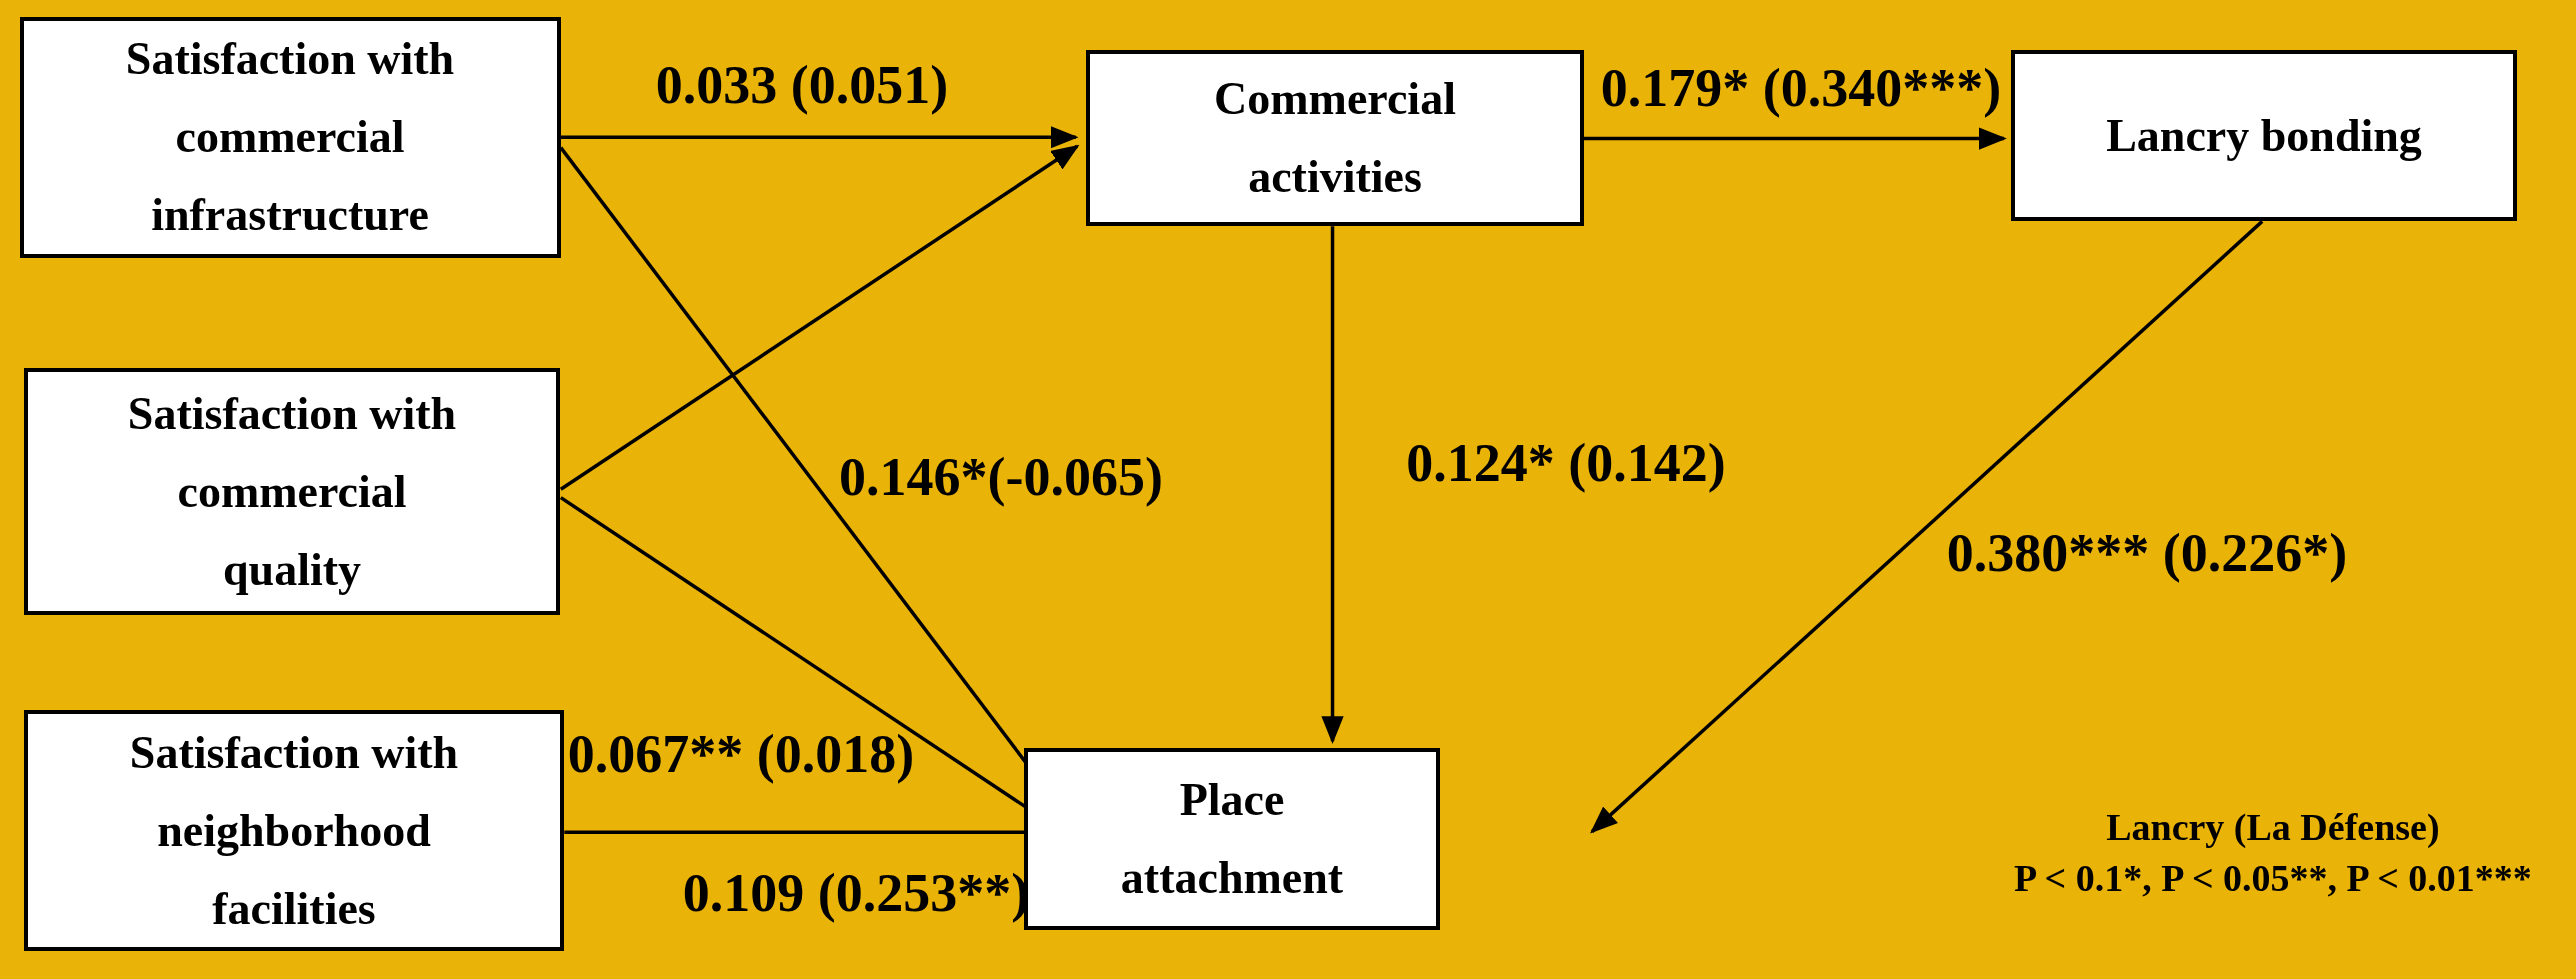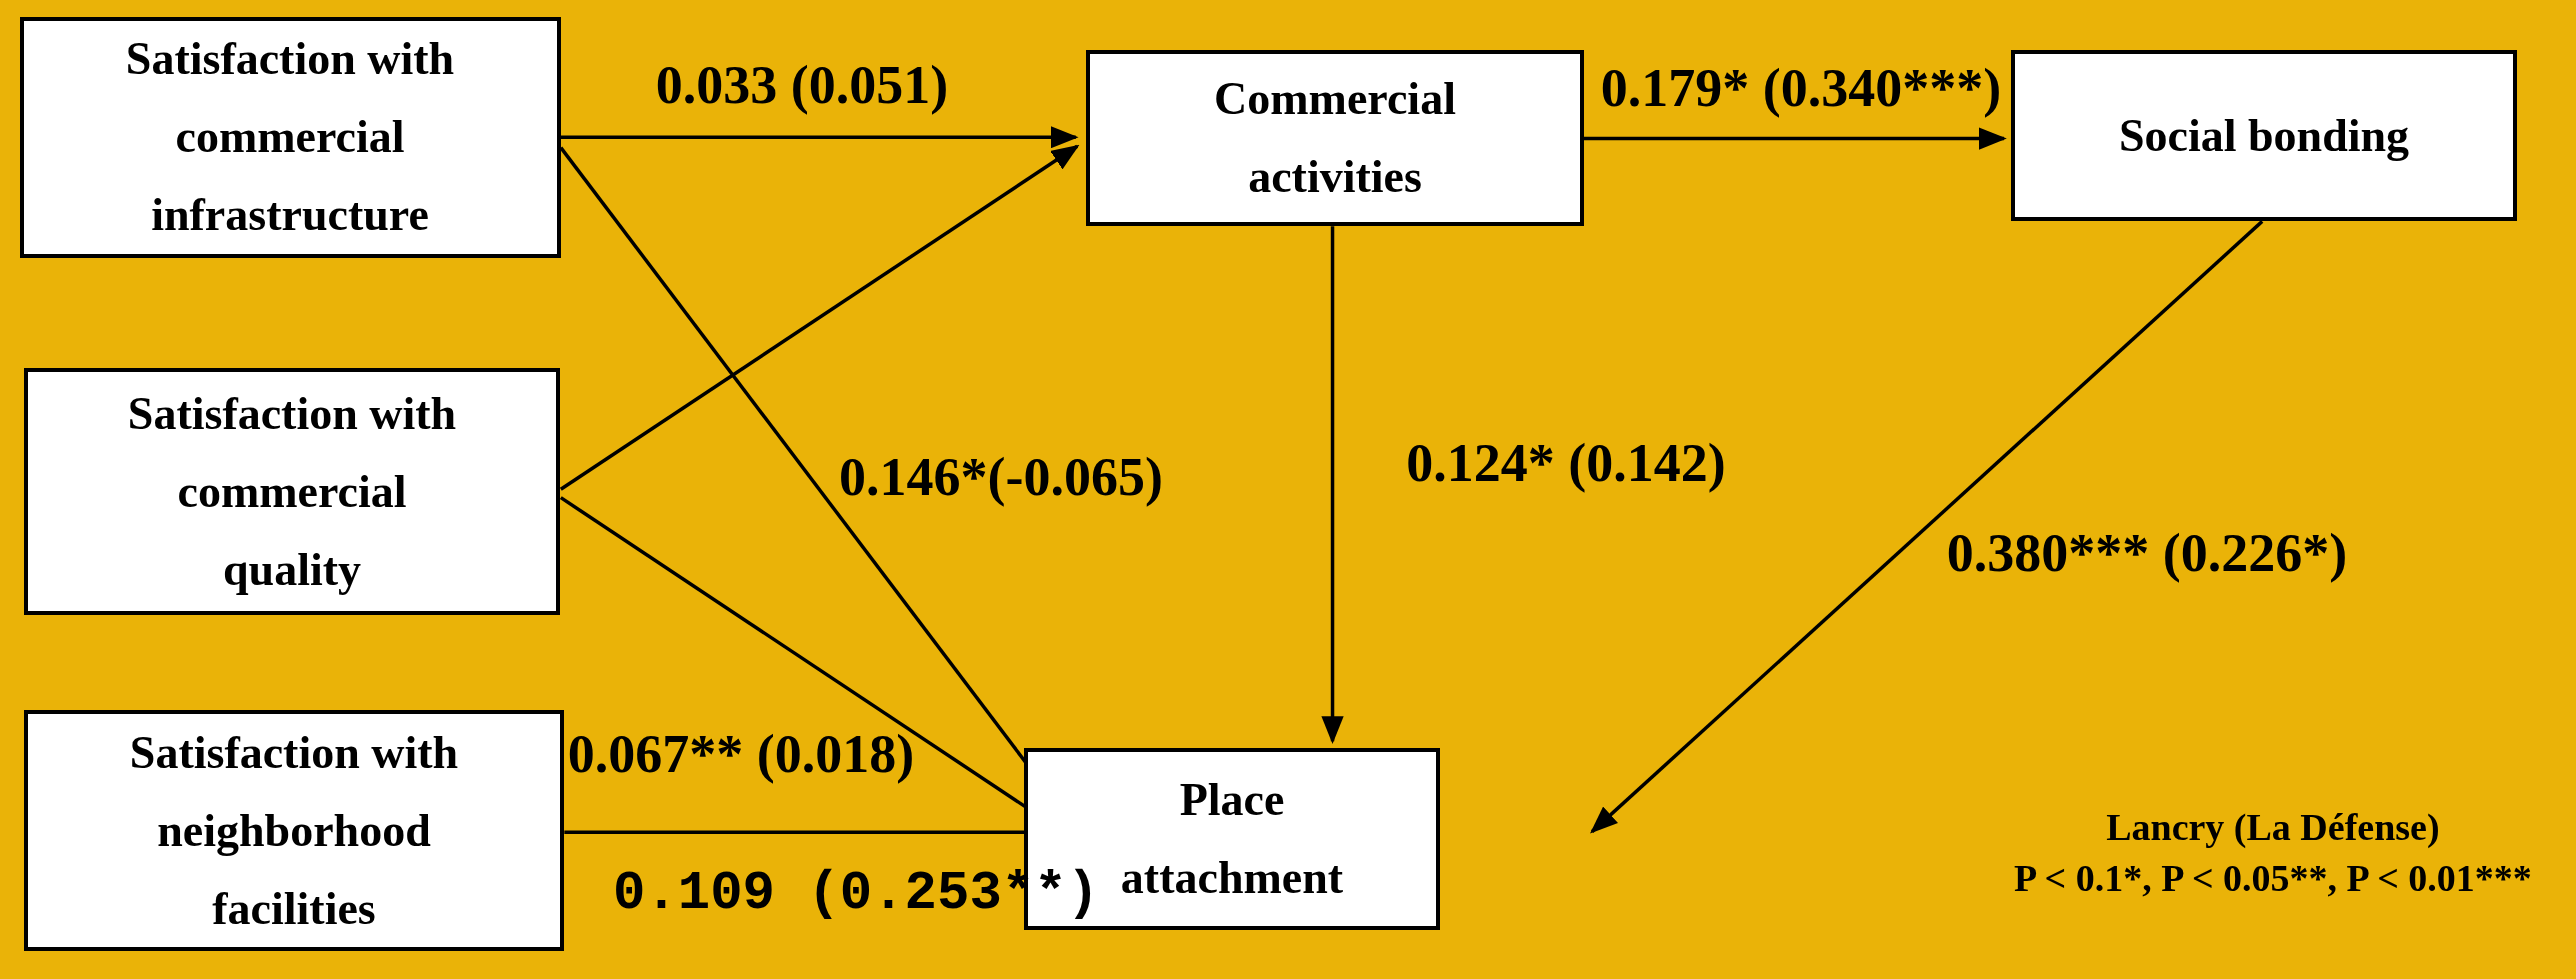--- a/index.html
+++ b/index.html
@@ -88,7 +88,7 @@
   <div class="node" style="left:1086px; top:50px; width:498px; height:176px;">Commercial
 activities</div>
 
-  <div class="node" style="left:2011px; top:50px; width:506px; height:171px;">Social bonding</div>
+  <div class="node" style="left:2011px; top:50px; width:506px; height:171px;">Lancry bonding</div>
 
   <div class="node" style="left:1024px; top:748px; width:416px; height:182px;">Place
 attachment</div>

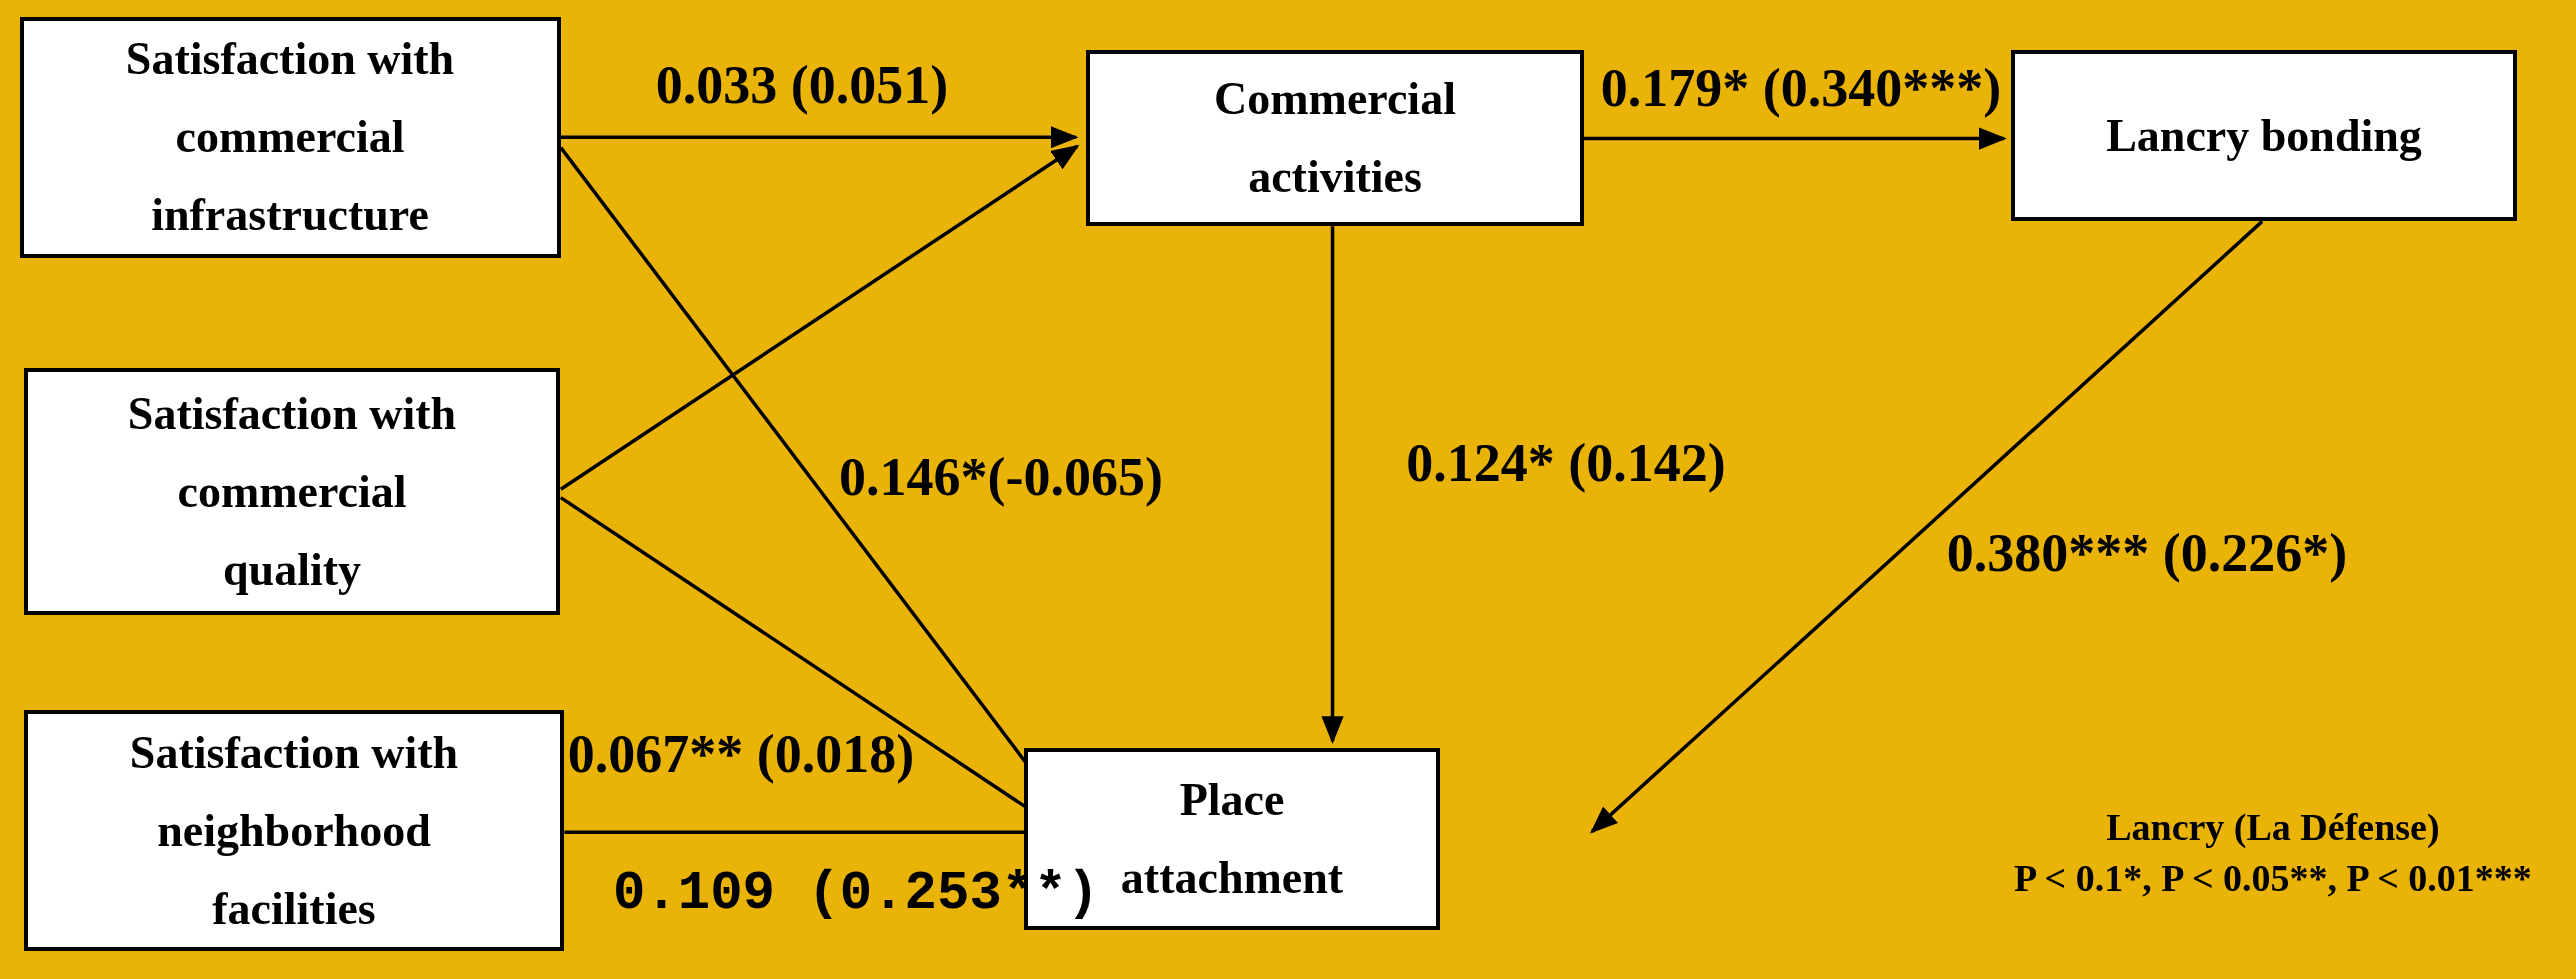--- a/index.html
+++ b/index.html
@@ -100,7 +100,7 @@
 
   <div class="edge-label" style="left:741px; top:754px;">0.067** (0.018)</div>
 
-  <div class="edge-label" style="left:856px; top:893px;font-family:Liberation Mono, monospace;">0.109 (0.253**)</div>
+  <div class="edge-label" style="left:856px; top:893px;">0.109 (0.253**)</div>
 
   <div class="edge-label" style="left:1801px; top:88px;">0.179* (0.340***)</div>
 

